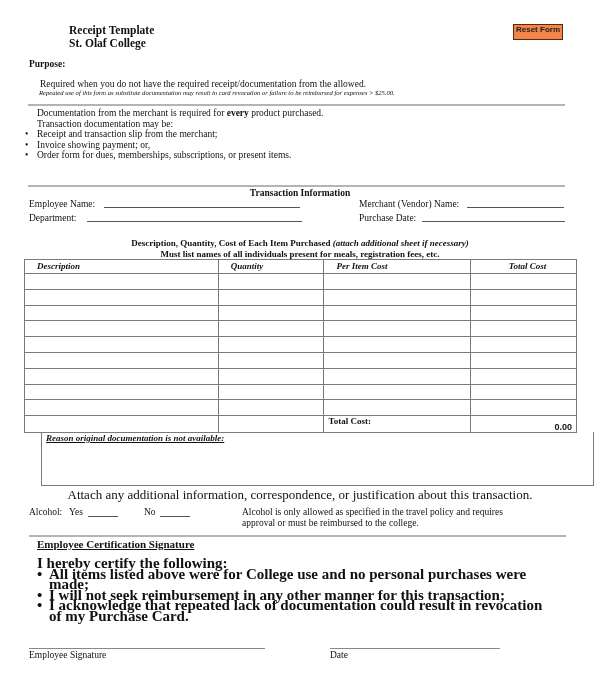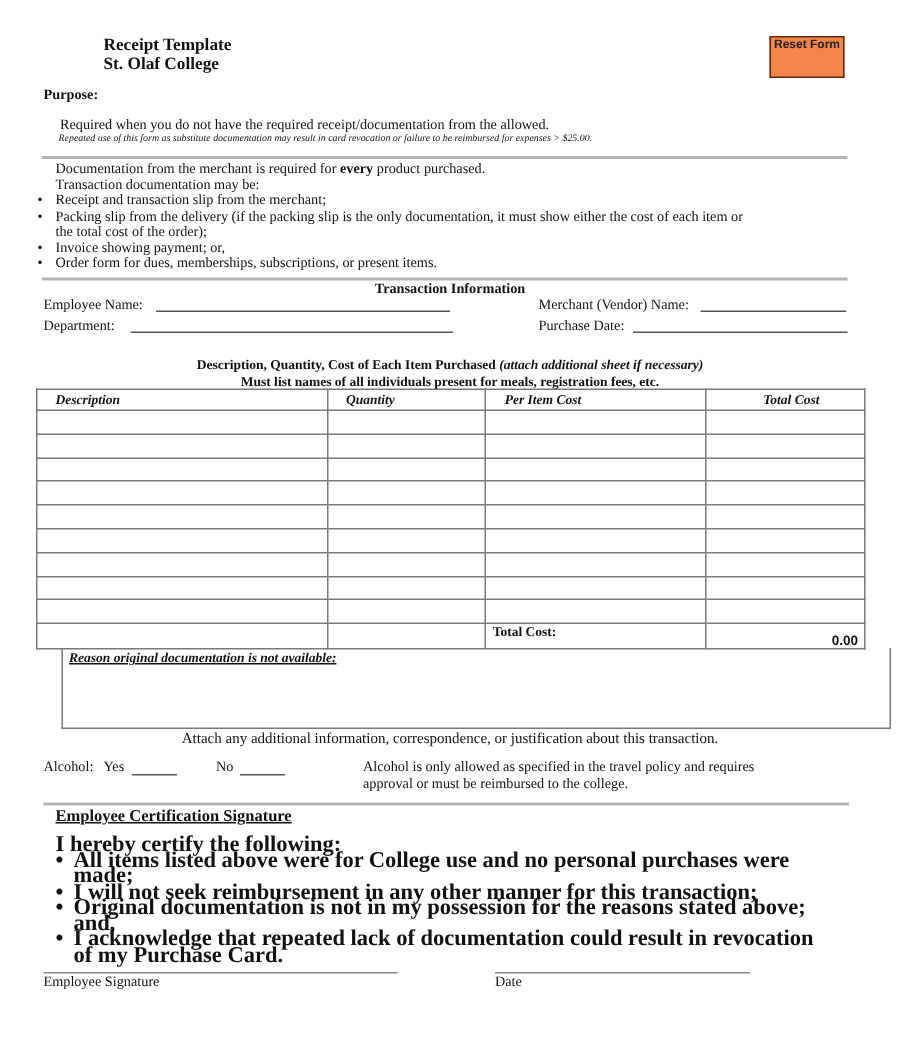--- a/index.html
+++ b/index.html
@@ -10,7 +10,7 @@
   .bold { font-weight: bold; }
   .rule { position: absolute; height: 2px; background: #b4b4b4; }
   .reset-btn {
-    position: absolute; left: 513px; top: 24px; width: 50px; height: 28px;
+    position: absolute; left: 513px; top: 24px; width: 50px; height: 16px;
     background: #f4854a; border: 1px solid #5a2a10;
     font-family: "Liberation Sans", "DejaVu Sans", sans-serif; font-size: 8px; font-weight: bold;
     color: #222; text-align: center; line-height: 10px; cursor: pointer;

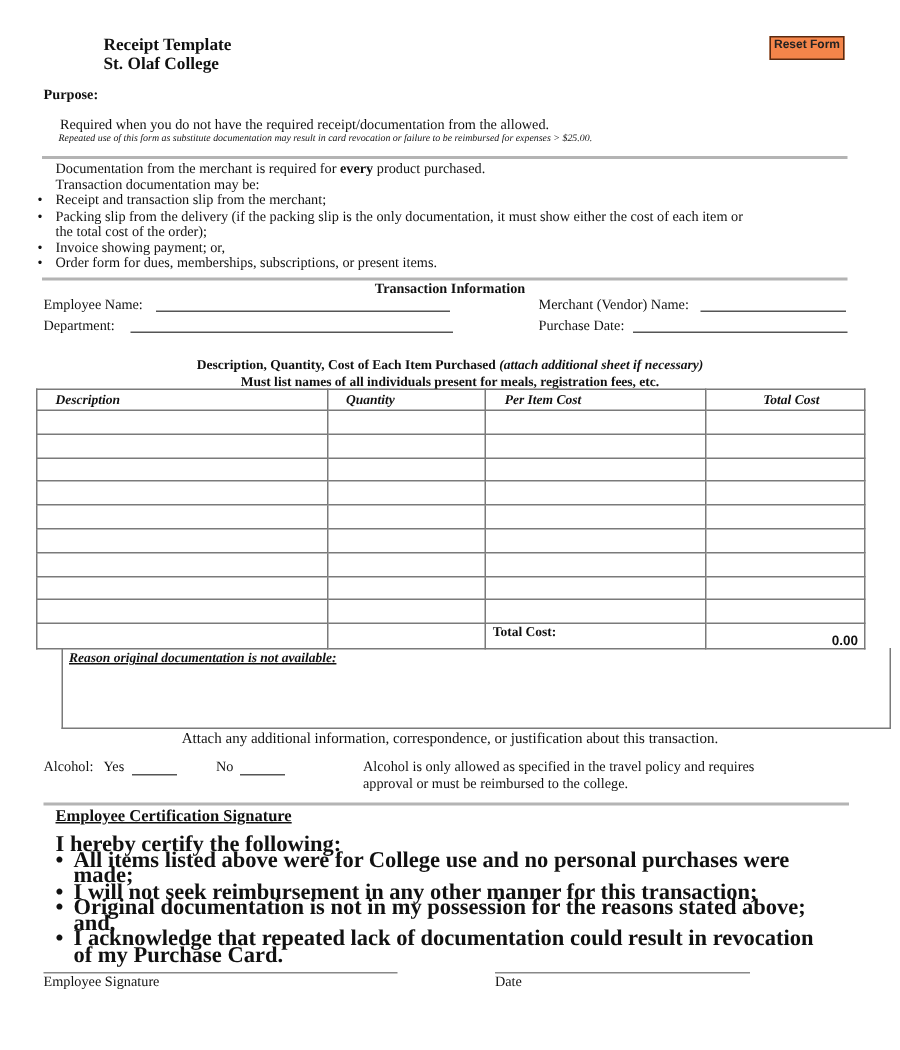--- a/index.html
+++ b/index.html
@@ -52,7 +52,6 @@
   <div>Transaction documentation may be:</div>
   <ul class="bullets" style="margin-left:-14px; padding-left:0; width:480px;">
     <li>Receipt and transaction slip from the merchant;</li>
-    <li>Packing slip from the delivery (if the packing slip is the only documentation, it must show either the cost of each item or the total cost of the order);</li>
     <li>Invoice showing payment; or,</li>
     <li>Order form for dues, memberships, subscriptions, or present items.</li>
   </ul>

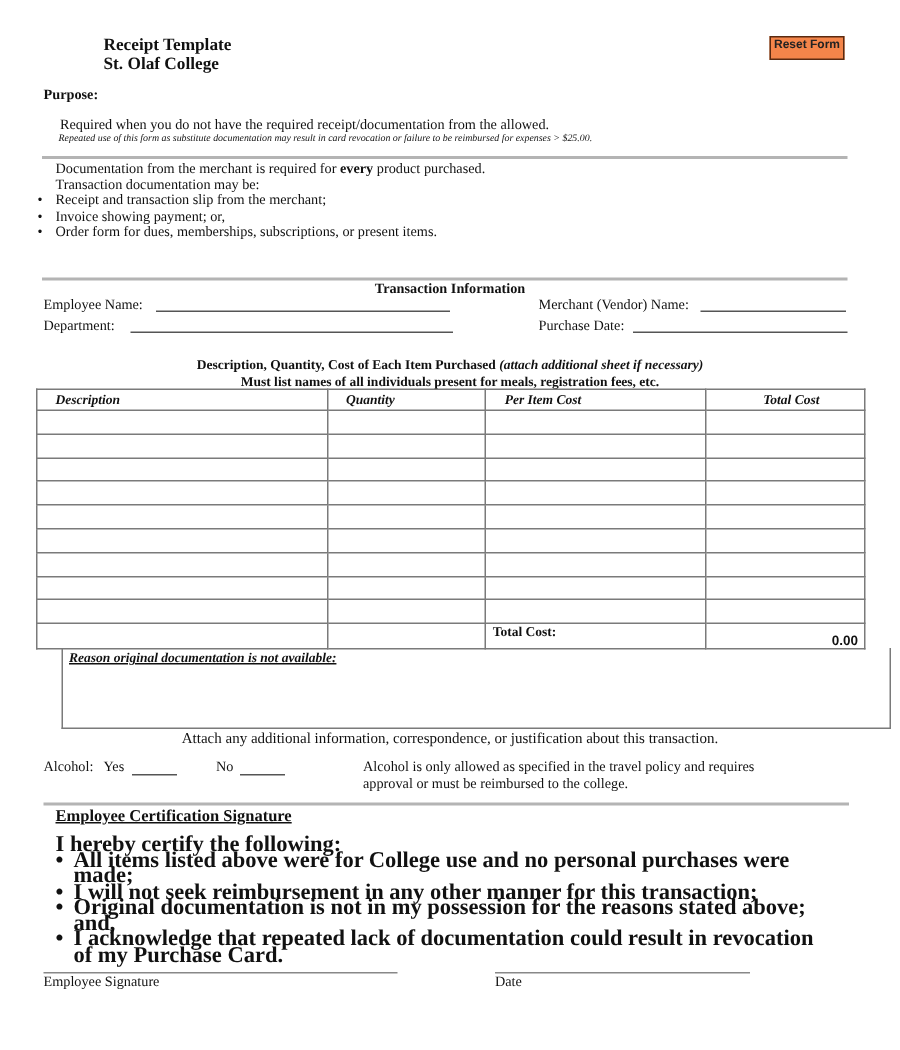--- a/index.html
+++ b/index.html
@@ -160,7 +160,7 @@
   <div style="height:38px;"></div>
 </div>
 
-<div class="abs" style="left:0; width:600px; top:487px; text-align:center; font-size:10px;">Attach any additional information, correspondence, or justification about this transaction.</div>
+<div class="abs" style="left:0; width:600px; top:487px; text-align:center; font-size:13px;">Attach any additional information, correspondence, or justification about this transaction.</div>
 
 <div class="abs" style="left:29px; top:507px;">Alcohol:</div>
 <div class="abs" style="left:69px; top:507px;">Yes</div>

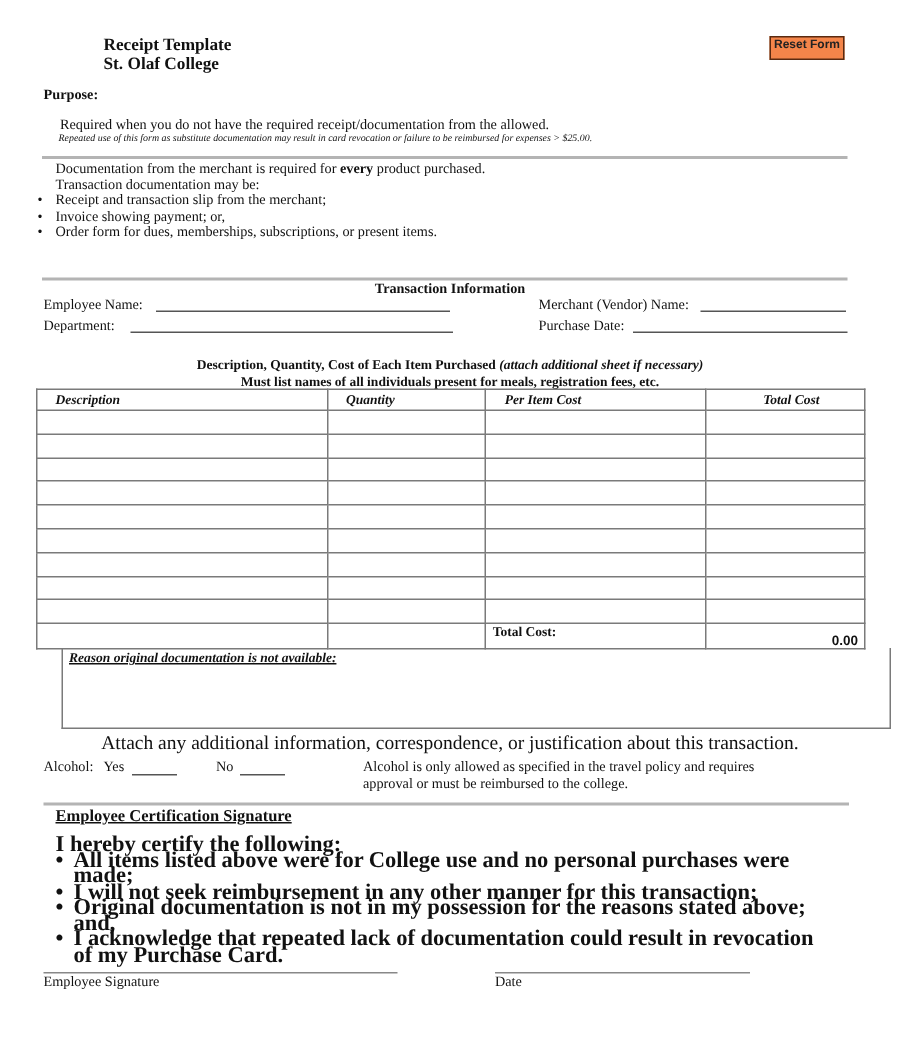--- a/index.html
+++ b/index.html
@@ -180,7 +180,6 @@
   <ul class="bullets" style="margin-left:-2px;">
     <li>All items listed above were for College use and no personal purchases were made;</li>
     <li>I will not seek reimbursement in any other manner for this transaction;</li>
-    <li>Original documentation is not in my possession for the reasons stated above; and,</li>
     <li>I acknowledge that repeated lack of documentation could result in revocation of my Purchase Card.</li>
   </ul>
 </div>

